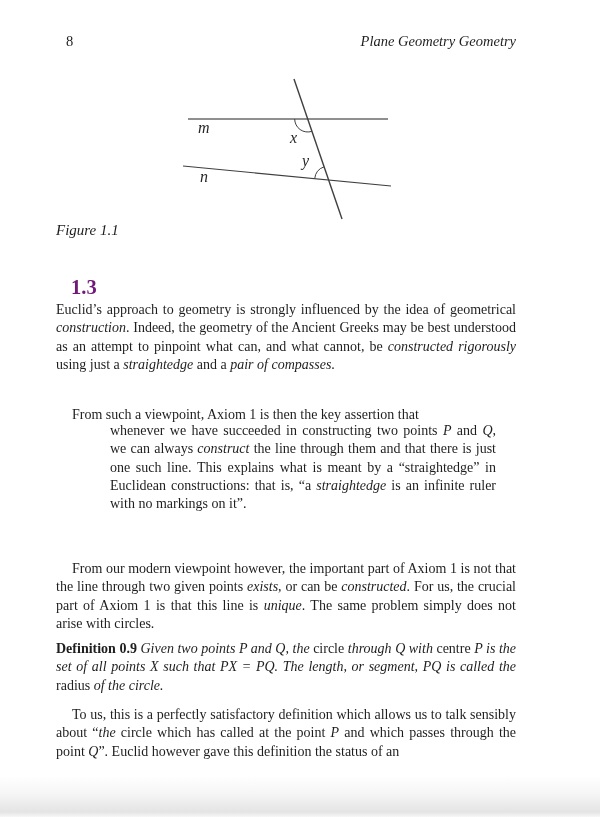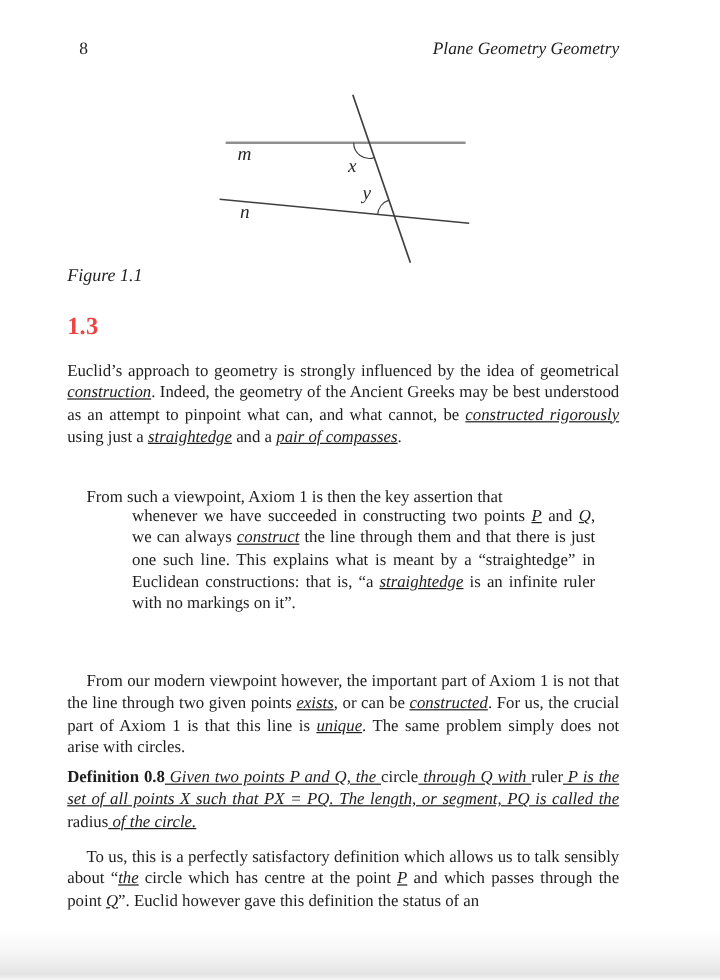--- a/index.html
+++ b/index.html
@@ -14,7 +14,7 @@
 
   .caption{position:absolute;left:56px;top:222px;width:476px;text-align:left;font-style:italic;font-size:15px;}
 
-  .section-heading{position:absolute;left:56px;top:261px;margin:0;font-size:20.5px;font-weight:bold;letter-spacing:0.1px;display:flex;gap:6px;color:#ef4444;}
+  .section-heading{position:absolute;left:56px;top:261px;margin:15px;font-size:20.5px;font-weight:bold;letter-spacing:0.1px;display:flex;gap:6px;color:#701a75;}
 
   .body{position:absolute;left:56px;width:460px;margin:0;font-size:14px;line-height:18.3px;text-align:justify;}
   .indent{text-indent:16px;}

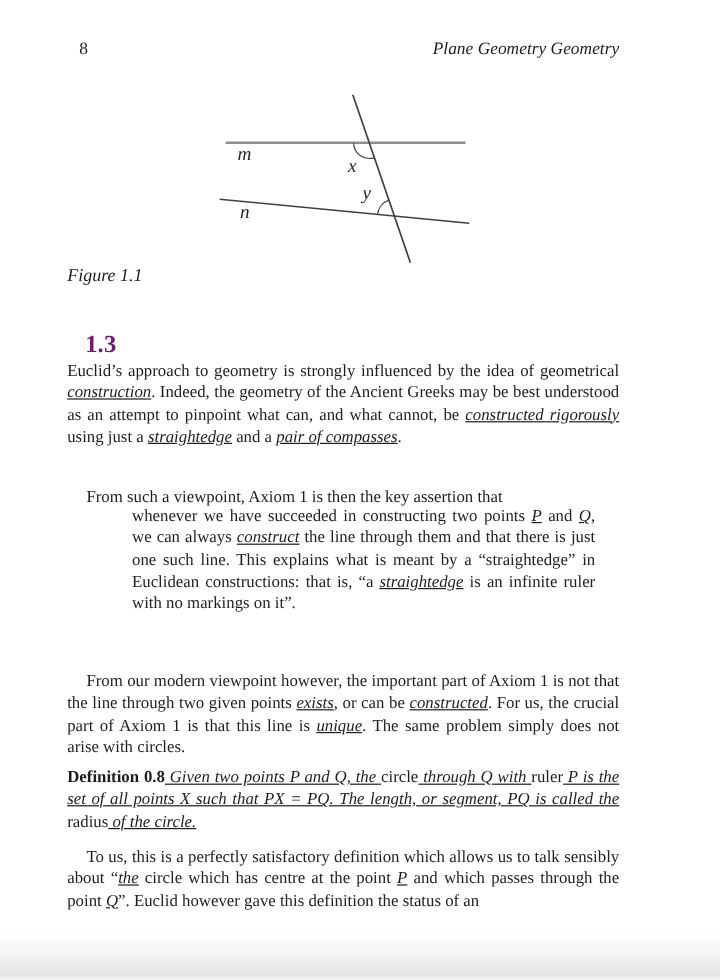--- a/index.html
+++ b/index.html
@@ -26,7 +26,7 @@
   .def{top:640px;}
   .p5{top:706px;}
 
-  .st-i{font-style:italic;text-decoration:underline;}
+  .st-i{font-style:italic;}
   .st-b{font-weight:bold;}
 
   .bottom-shade{position:absolute;left:0;bottom:0;width:600px;height:42px;

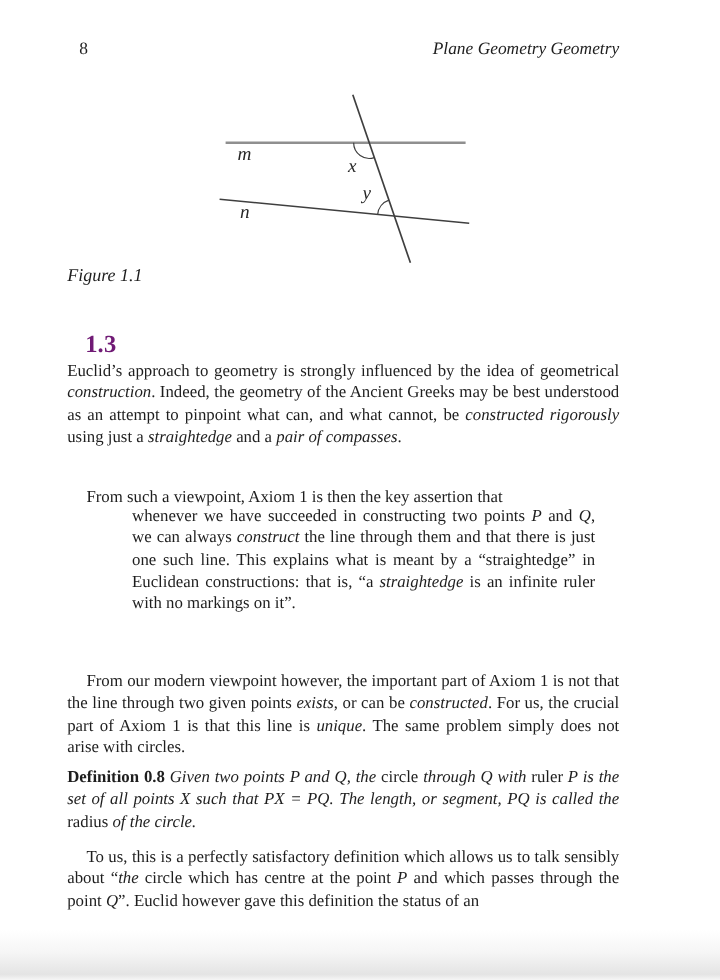--- a/index.html
+++ b/index.html
@@ -64,7 +64,7 @@
   <p class="body p2 indent"><span>From such a viewpoint, Axiom 1 is then the key assertion that</span></p>
   <p class="quote"><span>whenever we have succeeded in constructing two points </span><span class="st-i">P</span><span> and </span><span class="st-i">Q</span><span>, we can always </span><span class="st-i">construct</span><span> the line through them and that there is just one such line.  This explains what is meant by a “straightedge” in Euclidean constructions:  that is, “a </span><span class="st-i">straightedge</span><span> is an infinite ruler with no markings on it”.</span></p>
   <p class="body p4 indent"><span>From our modern viewpoint however, the important part of Axiom 1 is not that the line through two given points </span><span class="st-i">exists</span><span>, or can be </span><span class="st-i">constructed</span><span>. For us, the crucial part of Axiom 1 is that this line is </span><span class="st-i">unique</span><span>.  The same problem simply does not arise with circles.</span></p>
-  <p class="body def"><span class="st-b">Definition 0.8</span><span class="st-i">  Given two points P and Q, the </span><span>circle</span><span class="st-i"> through Q with </span><span>ruler</span><span class="st-i"> P is the set of all points X such that PX = PQ.  The length, or segment, PQ is called the </span><span>radius</span><span class="st-i"> of the circle.</span></p>
+  <p class="body def"><span class="st-b">Definition 0.9</span><span class="st-i">  Given two points P and Q, the </span><span>circle</span><span class="st-i"> through Q with </span><span>ruler</span><span class="st-i"> P is the set of all points X such that PX = PQ.  The length, or segment, PQ is called the </span><span>radius</span><span class="st-i"> of the circle.</span></p>
   <p class="body p5 indent"><span>To us, this is a perfectly satisfactory definition which allows us to talk sensibly about “</span><span class="st-i">the</span><span> circle which has centre at the point </span><span class="st-i">P</span><span> and which passes through the point </span><span class="st-i">Q</span><span>”. Euclid however gave this definition the status of an</span></p>
 
   <div class="bottom-shade"></div>

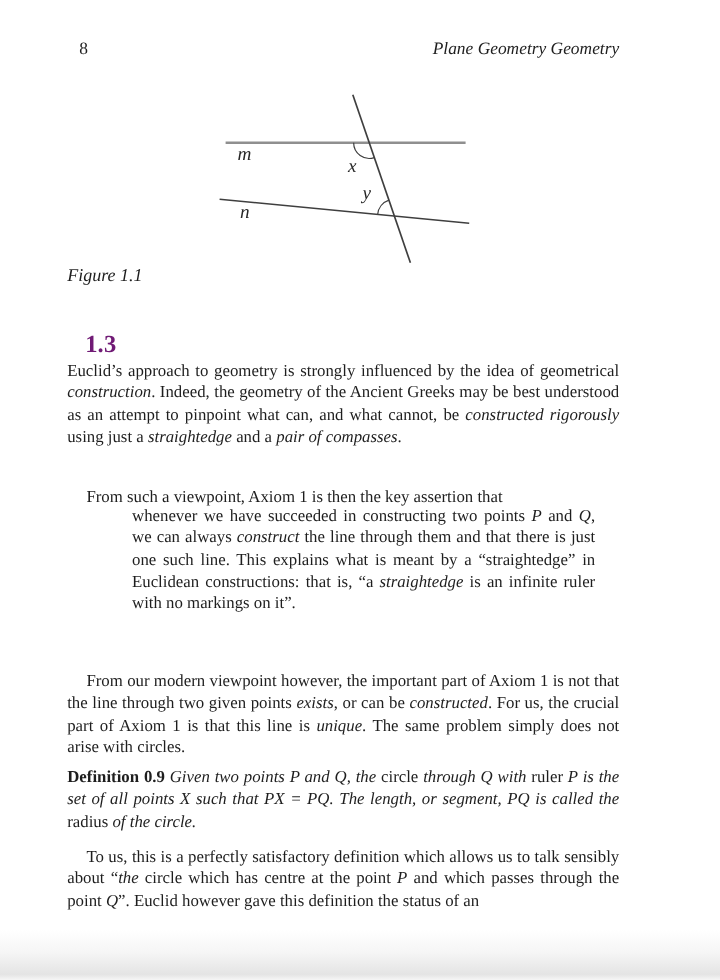--- a/index.html
+++ b/index.html
@@ -64,7 +64,7 @@
   <p class="body p2 indent"><span>From such a viewpoint, Axiom 1 is then the key assertion that</span></p>
   <p class="quote"><span>whenever we have succeeded in constructing two points </span><span class="st-i">P</span><span> and </span><span class="st-i">Q</span><span>, we can always </span><span class="st-i">construct</span><span> the line through them and that there is just one such line.  This explains what is meant by a “straightedge” in Euclidean constructions:  that is, “a </span><span class="st-i">straightedge</span><span> is an infinite ruler with no markings on it”.</span></p>
   <p class="body p4 indent"><span>From our modern viewpoint however, the important part of Axiom 1 is not that the line through two given points </span><span class="st-i">exists</span><span>, or can be </span><span class="st-i">constructed</span><span>. For us, the crucial part of Axiom 1 is that this line is </span><span class="st-i">unique</span><span>.  The same problem simply does not arise with circles.</span></p>
-  <p class="body def"><span class="st-b">Definition 0.9</span><span class="st-i">  Given two points P and Q, the </span><span>circle</span><span class="st-i"> through Q with </span><span>ruler</span><span class="st-i"> P is the set of all points X such that PX = PQ.  The length, or segment, PQ is called the </span><span>radius</span><span class="st-i"> of the circle.</span></p>
+  <p class="body def"><span class="st-b">Definition 0.9</span><span class="st-i">  Given two points P and Q, the </span><span>circle</span><span class="st-i"> through Q with </span><span>centre</span><span class="st-i"> P is the set of all points X such that PX = PQ.  The length, or segment, PQ is called the </span><span>radius</span><span class="st-i"> of the circle.</span></p>
   <p class="body p5 indent"><span>To us, this is a perfectly satisfactory definition which allows us to talk sensibly about “</span><span class="st-i">the</span><span> circle which has centre at the point </span><span class="st-i">P</span><span> and which passes through the point </span><span class="st-i">Q</span><span>”. Euclid however gave this definition the status of an</span></p>
 
   <div class="bottom-shade"></div>

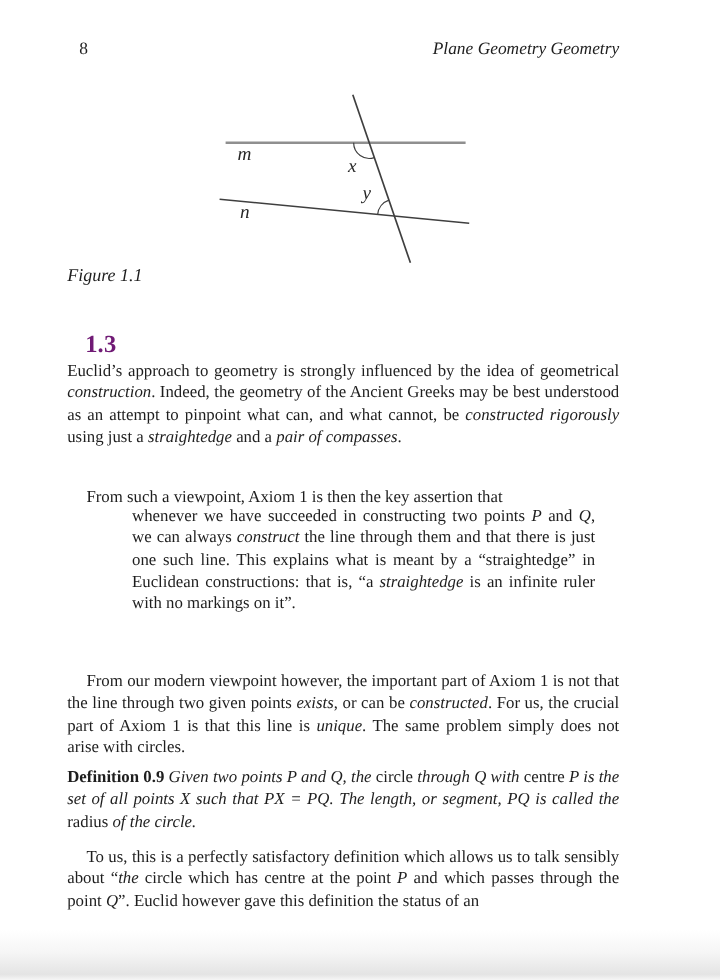--- a/index.html
+++ b/index.html
@@ -65,7 +65,7 @@
   <p class="quote"><span>whenever we have succeeded in constructing two points </span><span class="st-i">P</span><span> and </span><span class="st-i">Q</span><span>, we can always </span><span class="st-i">construct</span><span> the line through them and that there is just one such line.  This explains what is meant by a “straightedge” in Euclidean constructions:  that is, “a </span><span class="st-i">straightedge</span><span> is an infinite ruler with no markings on it”.</span></p>
   <p class="body p4 indent"><span>From our modern viewpoint however, the important part of Axiom 1 is not that the line through two given points </span><span class="st-i">exists</span><span>, or can be </span><span class="st-i">constructed</span><span>. For us, the crucial part of Axiom 1 is that this line is </span><span class="st-i">unique</span><span>.  The same problem simply does not arise with circles.</span></p>
   <p class="body def"><span class="st-b">Definition 0.9</span><span class="st-i">  Given two points P and Q, the </span><span>circle</span><span class="st-i"> through Q with </span><span>centre</span><span class="st-i"> P is the set of all points X such that PX = PQ.  The length, or segment, PQ is called the </span><span>radius</span><span class="st-i"> of the circle.</span></p>
-  <p class="body p5 indent"><span>To us, this is a perfectly satisfactory definition which allows us to talk sensibly about “</span><span class="st-i">the</span><span> circle which has centre at the point </span><span class="st-i">P</span><span> and which passes through the point </span><span class="st-i">Q</span><span>”. Euclid however gave this definition the status of an</span></p>
+  <p class="body p5 indent"><span>To us, this is a perfectly satisfactory definition which allows us to talk sensibly about “</span><span class="st-i">the</span><span> circle which has called at the point </span><span class="st-i">P</span><span> and which passes through the point </span><span class="st-i">Q</span><span>”. Euclid however gave this definition the status of an</span></p>
 
   <div class="bottom-shade"></div>
 

